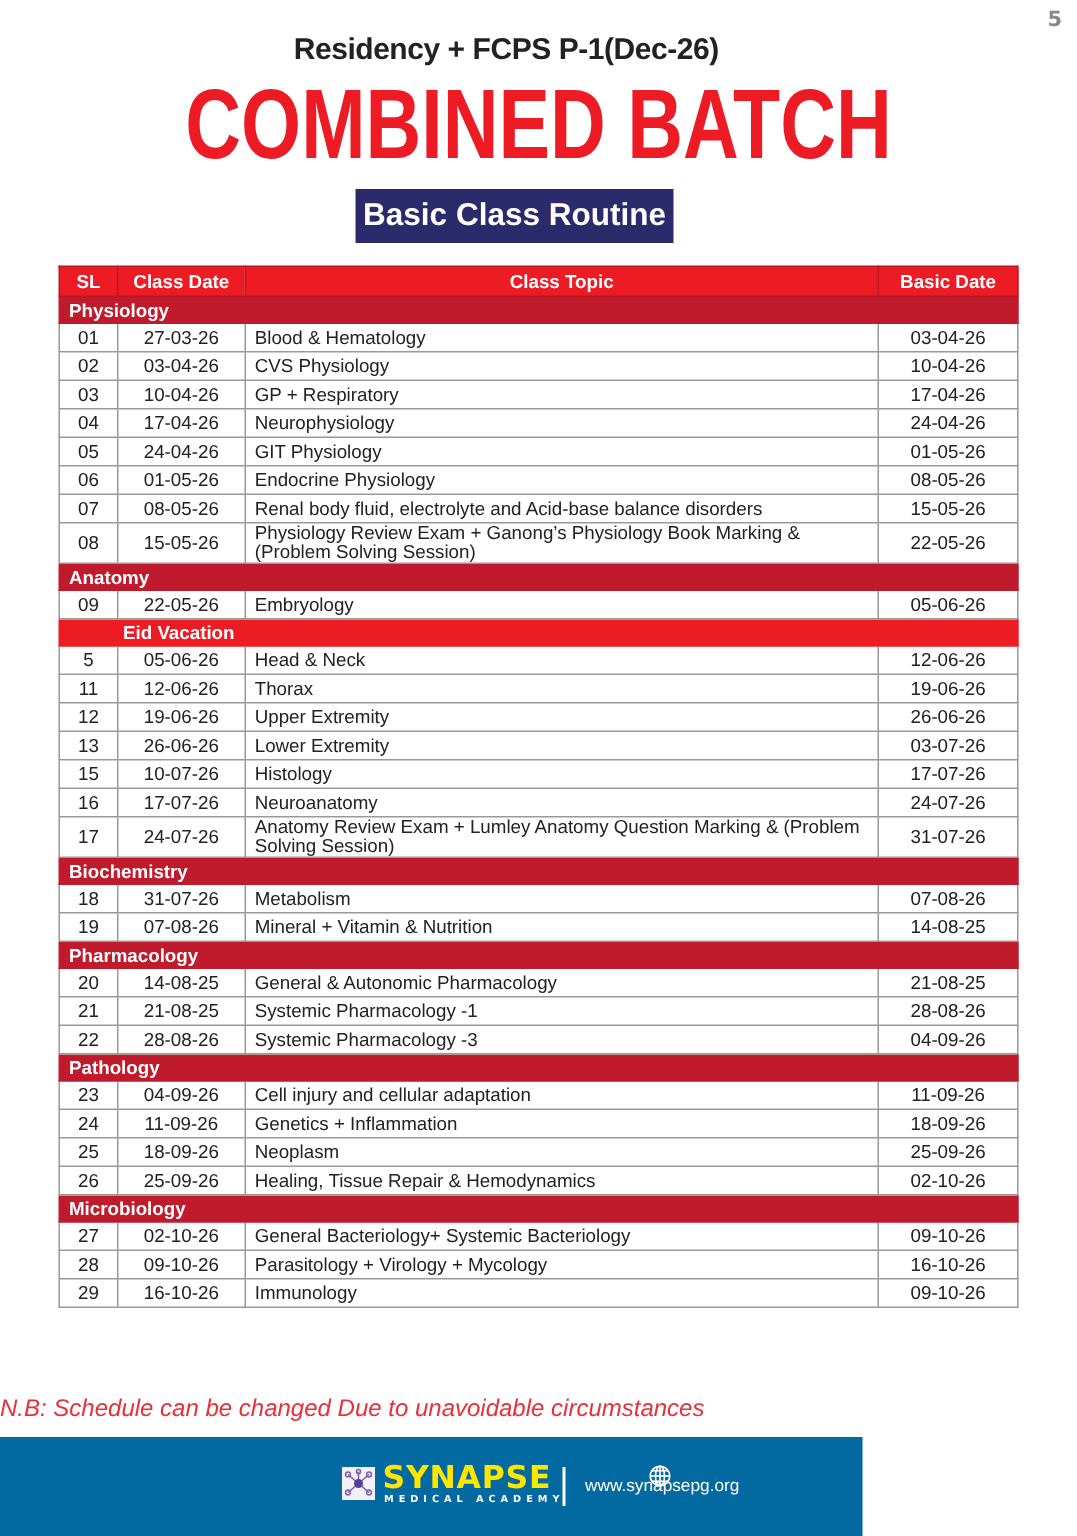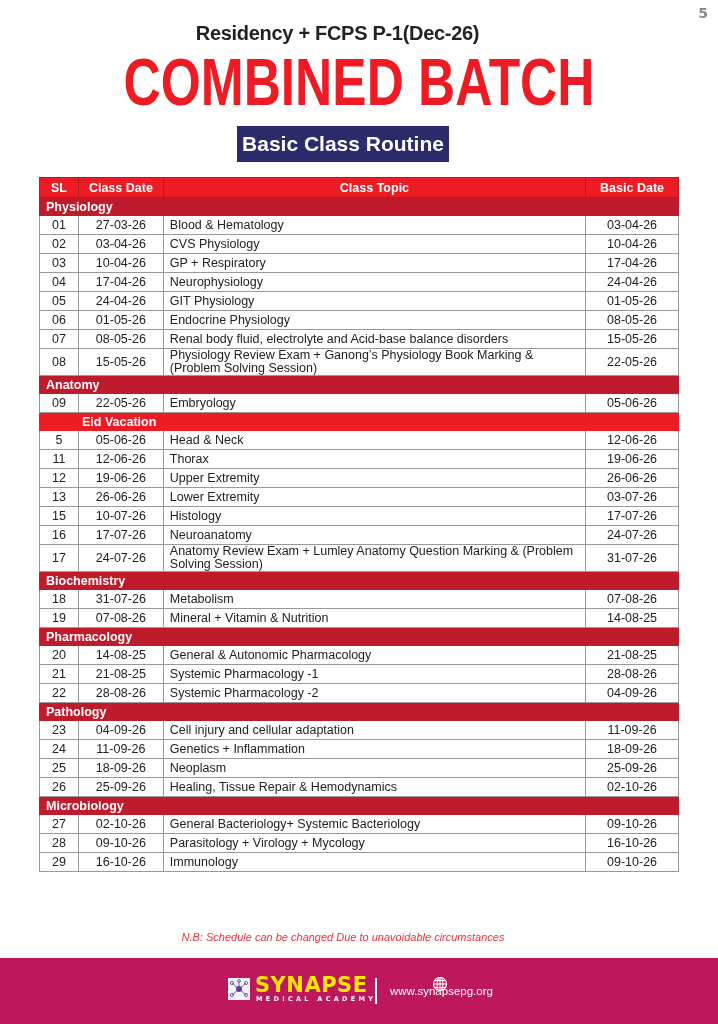--- a/index.html
+++ b/index.html
@@ -186,7 +186,7 @@
       <tr>
         <td class="c">22</td>
         <td class="c">28-08-26</td>
-        <td class="topic">Systemic Pharmacology -2</td>
+        <td class="topic">Systemic Pharmacology -3</td>
         <td class="c">04-09-26</td>
       </tr>
       <tr class="section">

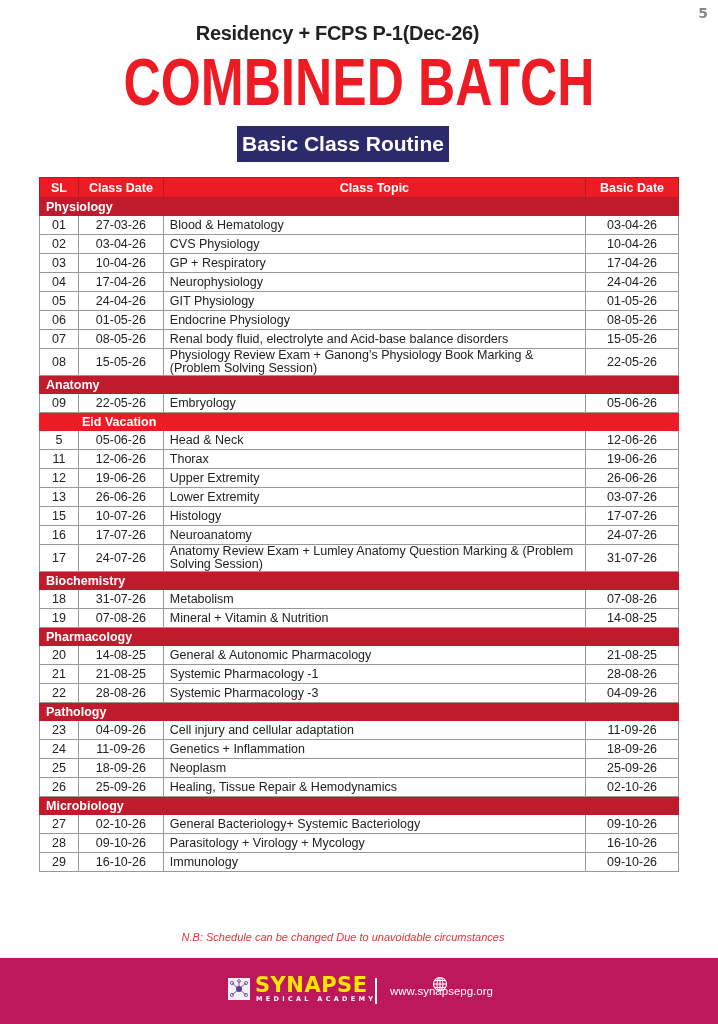--- a/index.html
+++ b/index.html
@@ -15,7 +15,7 @@
   table.routine td.topic { line-height:13px; }
   tr.section td { background:#C01B2C; color:#fff; font-weight:bold; text-align:left; border:1px solid #C01B2C; height:17px; }
   tr.section.bright td { background:#ED1C24; border-color:#ED1C24;padding-left:42px; }
-  .note { position:absolute; top:931px; left:0; width:686px; text-align:center; font-size:11px; font-style:italic; color:#E8303A; }
+  .note { position:absolute; top:931px; left:0; width:686px; text-align:left; font-size:16px; font-style:italic; color:#E8303A; }
   .footer { position:absolute; top:958px; left:0; width:718px; height:66px; background:#be185d; }
   .logo-box { position:absolute; left:228px; top:20px; width:22px; height:22px; background:#f2f2f6; }
   .logo-text { position:absolute; left:255px; top:16px; font-size:21px; font-weight:bold; color:#FFE600; font-family:"DejaVu Sans", sans-serif; letter-spacing:0.5px; line-height:22px; }

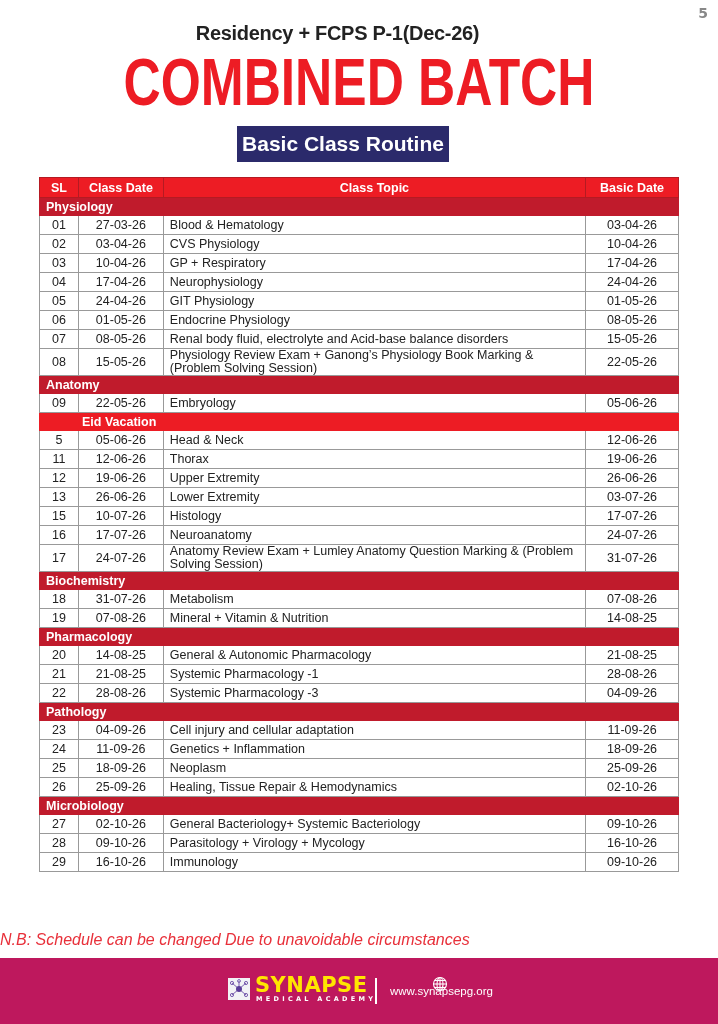--- a/index.html
+++ b/index.html
@@ -16,7 +16,7 @@
   tr.section td { background:#C01B2C; color:#fff; font-weight:bold; text-align:left; border:1px solid #C01B2C; height:17px; }
   tr.section.bright td { background:#ED1C24; border-color:#ED1C24;padding-left:42px; }
   .note { position:absolute; top:931px; left:0; width:686px; text-align:left; font-size:16px; font-style:italic; color:#E8303A; }
-  .footer { position:absolute; top:958px; left:0; width:718px; height:66px; background:#be185d; }
+  .footer { position:absolute; top:958px; left:0; width:575px; height:66px; background:#0369a1; }
   .logo-box { position:absolute; left:228px; top:20px; width:22px; height:22px; background:#f2f2f6; }
   .logo-text { position:absolute; left:255px; top:16px; font-size:21px; font-weight:bold; color:#FFE600; font-family:"DejaVu Sans", sans-serif; letter-spacing:0.5px; line-height:22px; }
   .logo-sub { position:absolute; left:256px; top:37px; font-size:6.5px; font-weight:bold; color:#fff; letter-spacing:3.3px; font-family:"DejaVu Sans", sans-serif; }

